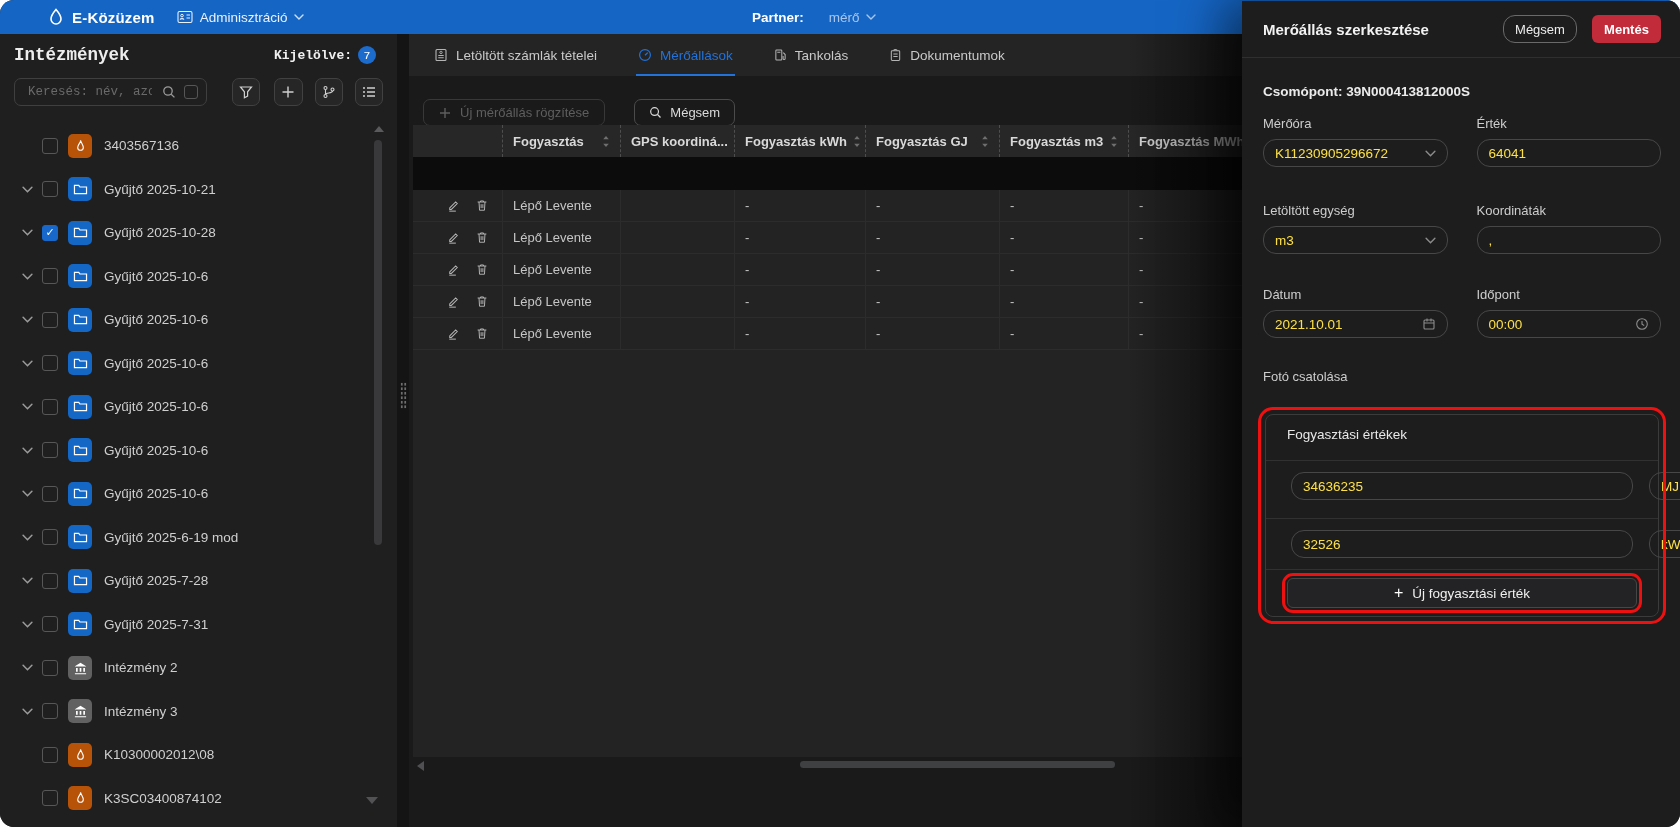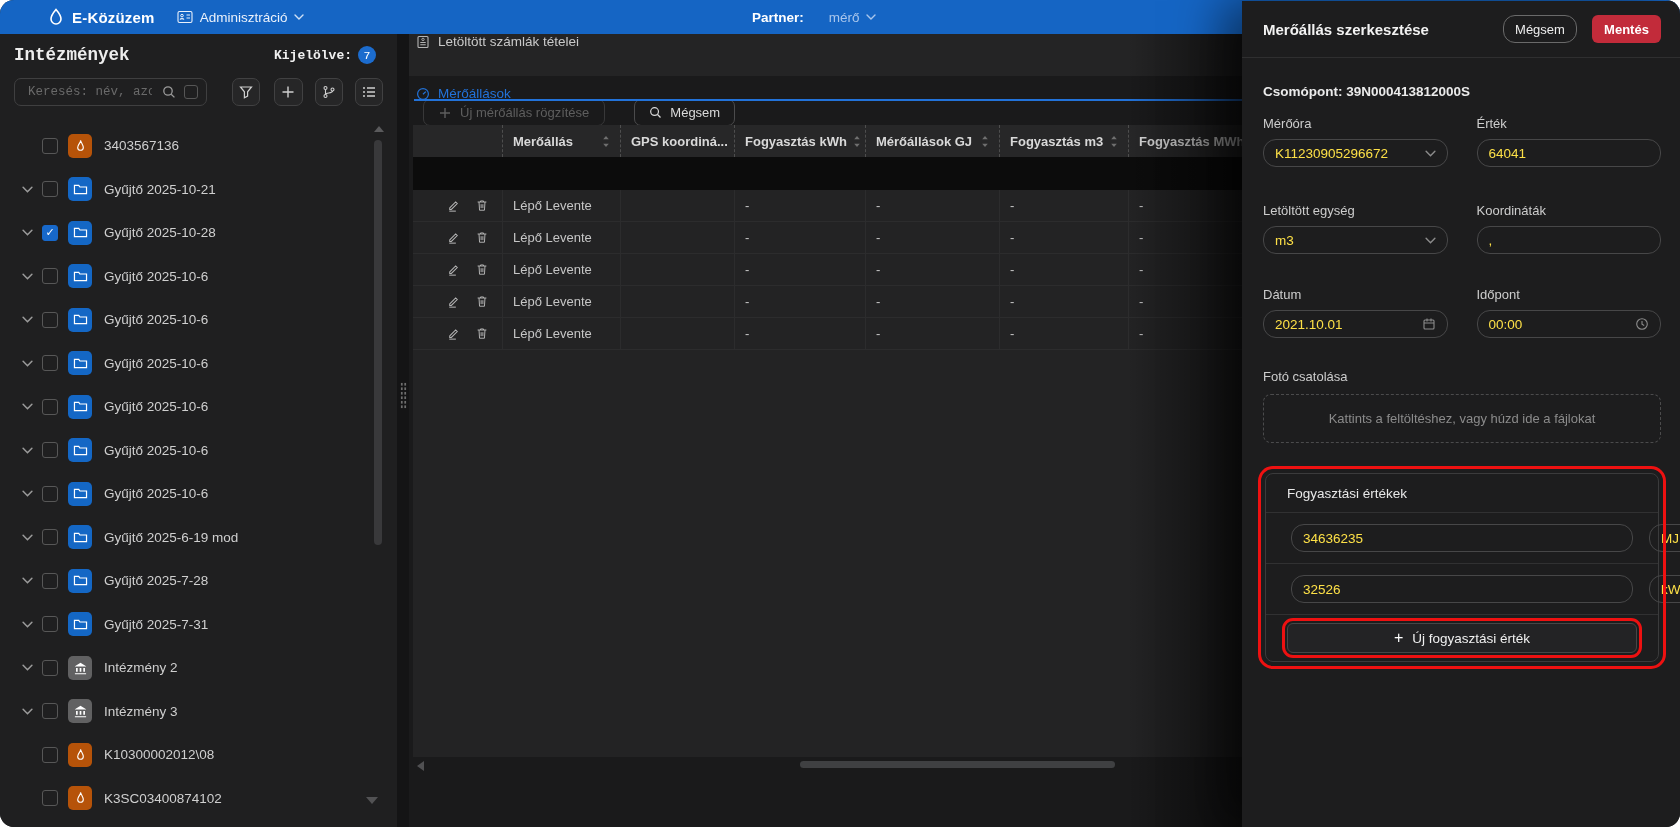--- a/index.html
+++ b/index.html
@@ -64,7 +64,7 @@
   .main { position:absolute; left:409px; top:34px; width:833px; bottom:0; background:#1a1a1b; }
   .main::after { content:""; position:absolute; top:0; right:0; bottom:0; width:115px; pointer-events:none;
     background:linear-gradient(to right, rgba(0,0,0,0), rgba(0,0,0,0.55)); z-index:6; }
-  .tabbar { height:42px; background:#242425; display:flex; align-items:stretch; padding-left:5px; gap:37px;flex-direction:column; }
+  .tabbar { height:42px; background:#242425; display:flex; align-items:stretch; padding-left:23px; gap:37px; }
   .tab { display:flex; align-items:center; gap:8px; font-size:13.5px; color:#c9c9c9; position:relative; padding:0 2px; cursor:pointer; }
   .tab .ico { color:#b4b4b4; }
   .tab.active { color:#2272d9; }

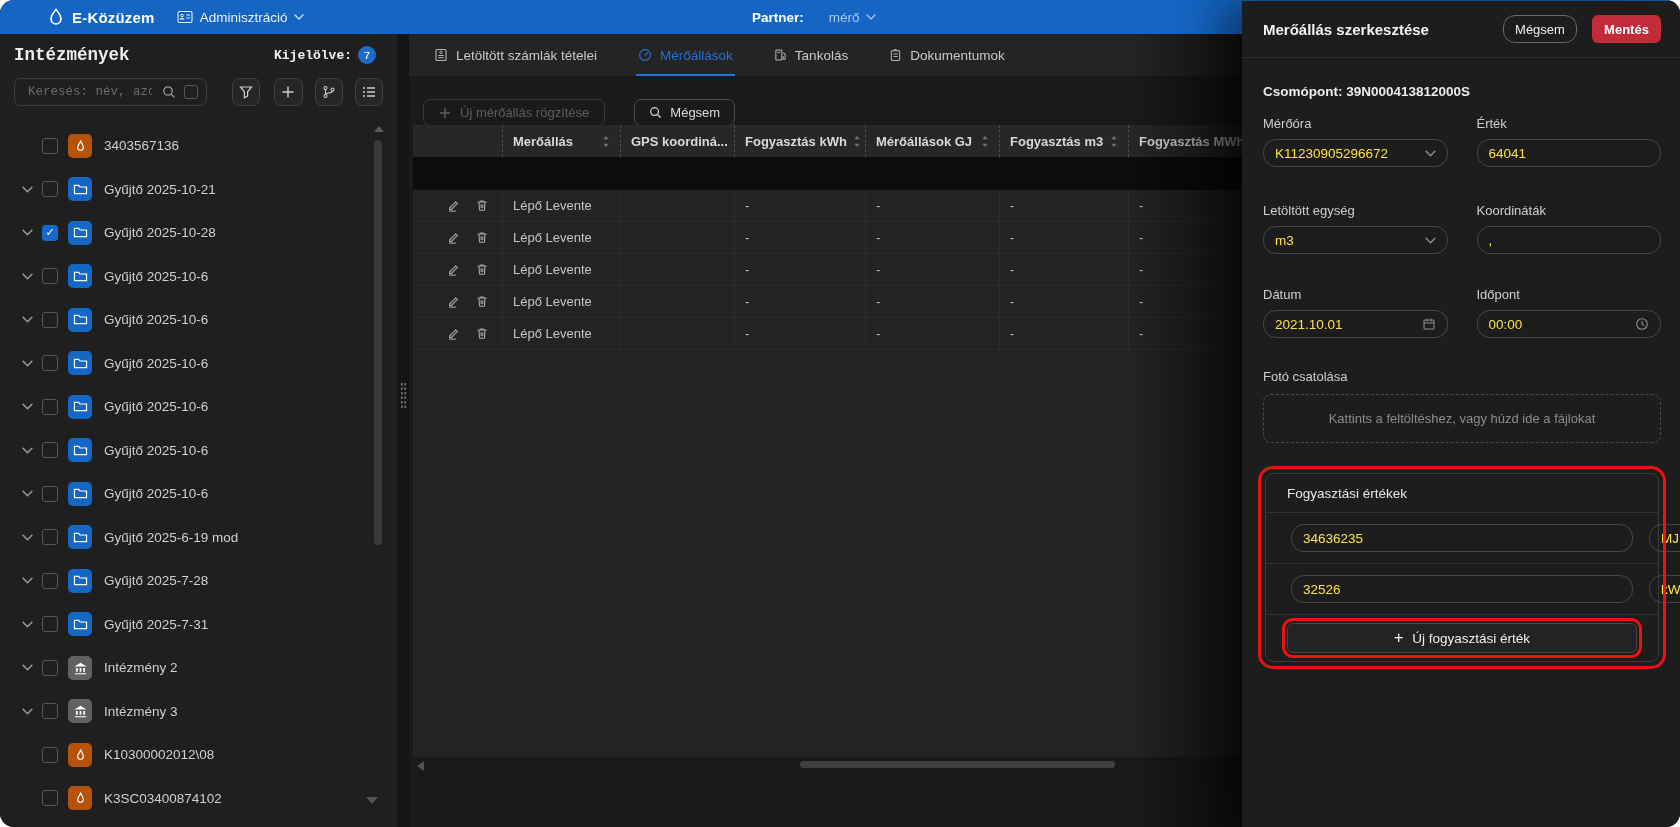--- a/index.html
+++ b/index.html
@@ -531,7 +531,7 @@
       <div class="thead">
           <div class="th" style="width: 89px;"></div>
           <div class="th" style="width: 118px;">
-            <span>Merőállás</span>
+            <span>Fogyasztás</span>
             <span class="sorter">
               <svg width="8" height="13" viewBox="0 0 8 14">
                 <path d="M4 1l3 3.6H1z" fill="currentColor"></path>

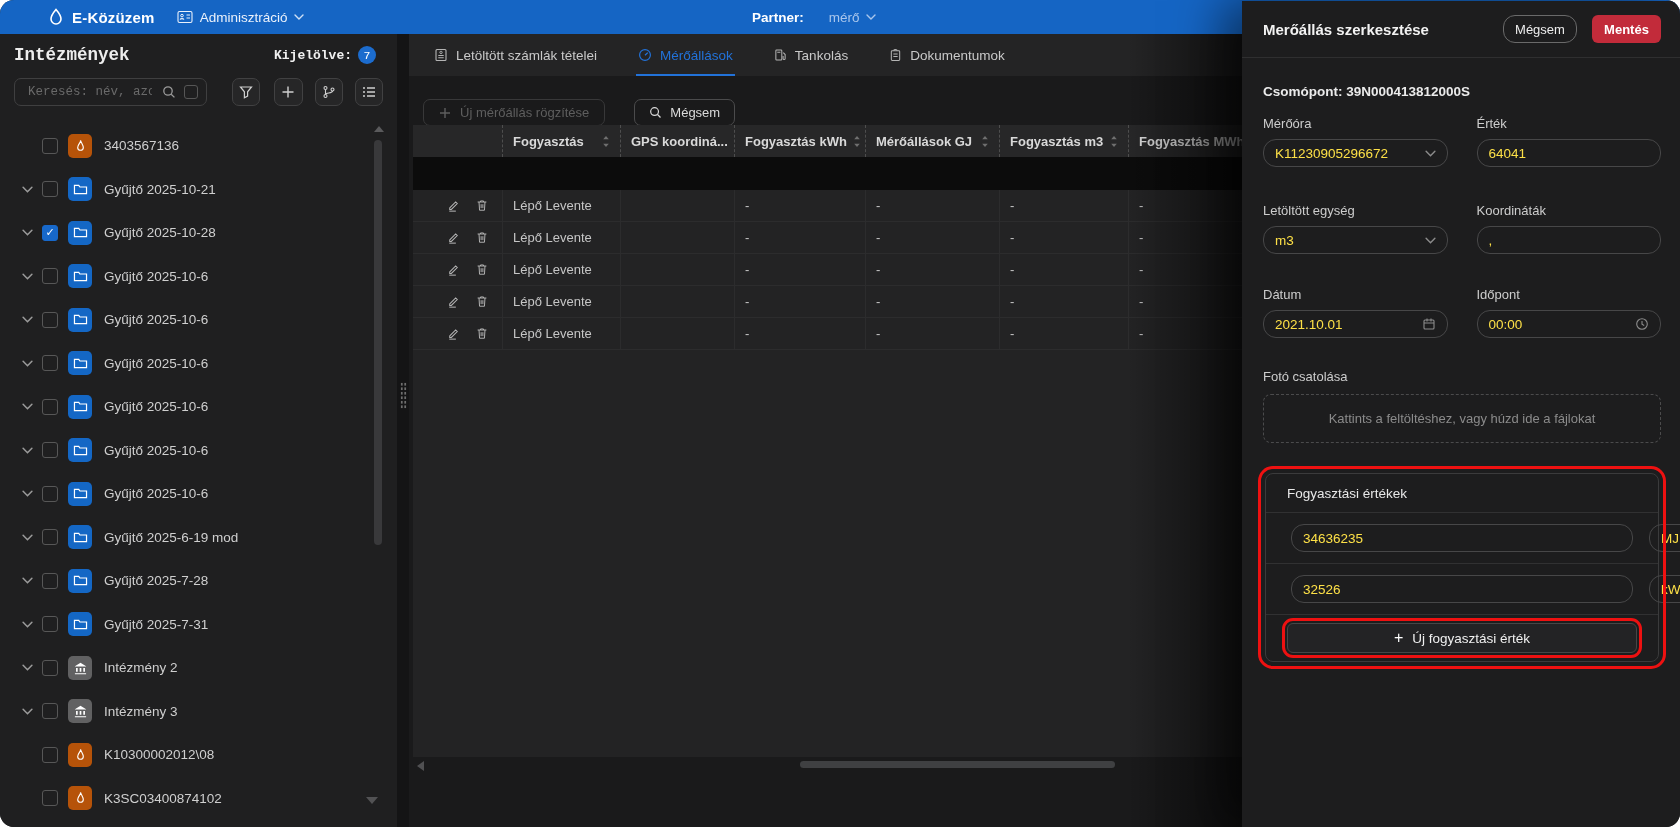--- a/index.html
+++ b/index.html
@@ -558,7 +558,7 @@
             </span>
           </div>
           <div class="th" style="width: 134px;">
-            <span>Mérőállások GJ</span>
+            <span>Fogyasztás GJ</span>
             <span class="sorter">
               <svg width="8" height="13" viewBox="0 0 8 14">
                 <path d="M4 1l3 3.6H1z" fill="currentColor"></path>

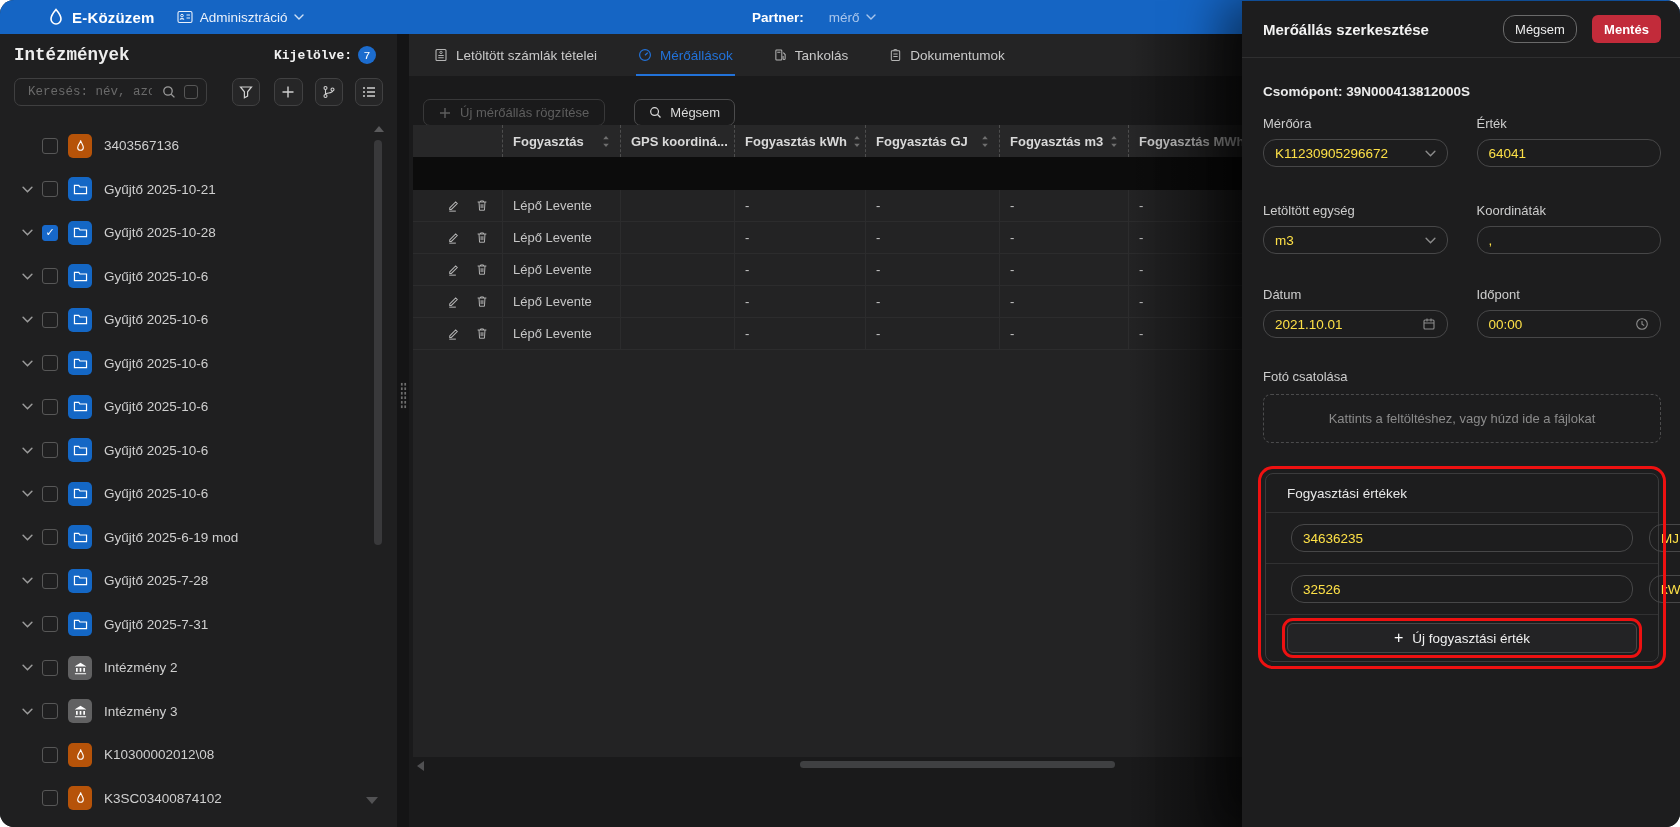--- a/index.html
+++ b/index.html
@@ -824,9 +824,6 @@
       </div>
 
       <div class="photo-label">Fotó csatolása</div>
-      <div class="dropzone">
-        <span>Kattints a feltöltéshez, vagy húzd ide a fájlokat</span>
-      </div>
 
       <div class="card">
         <div class="card-h">

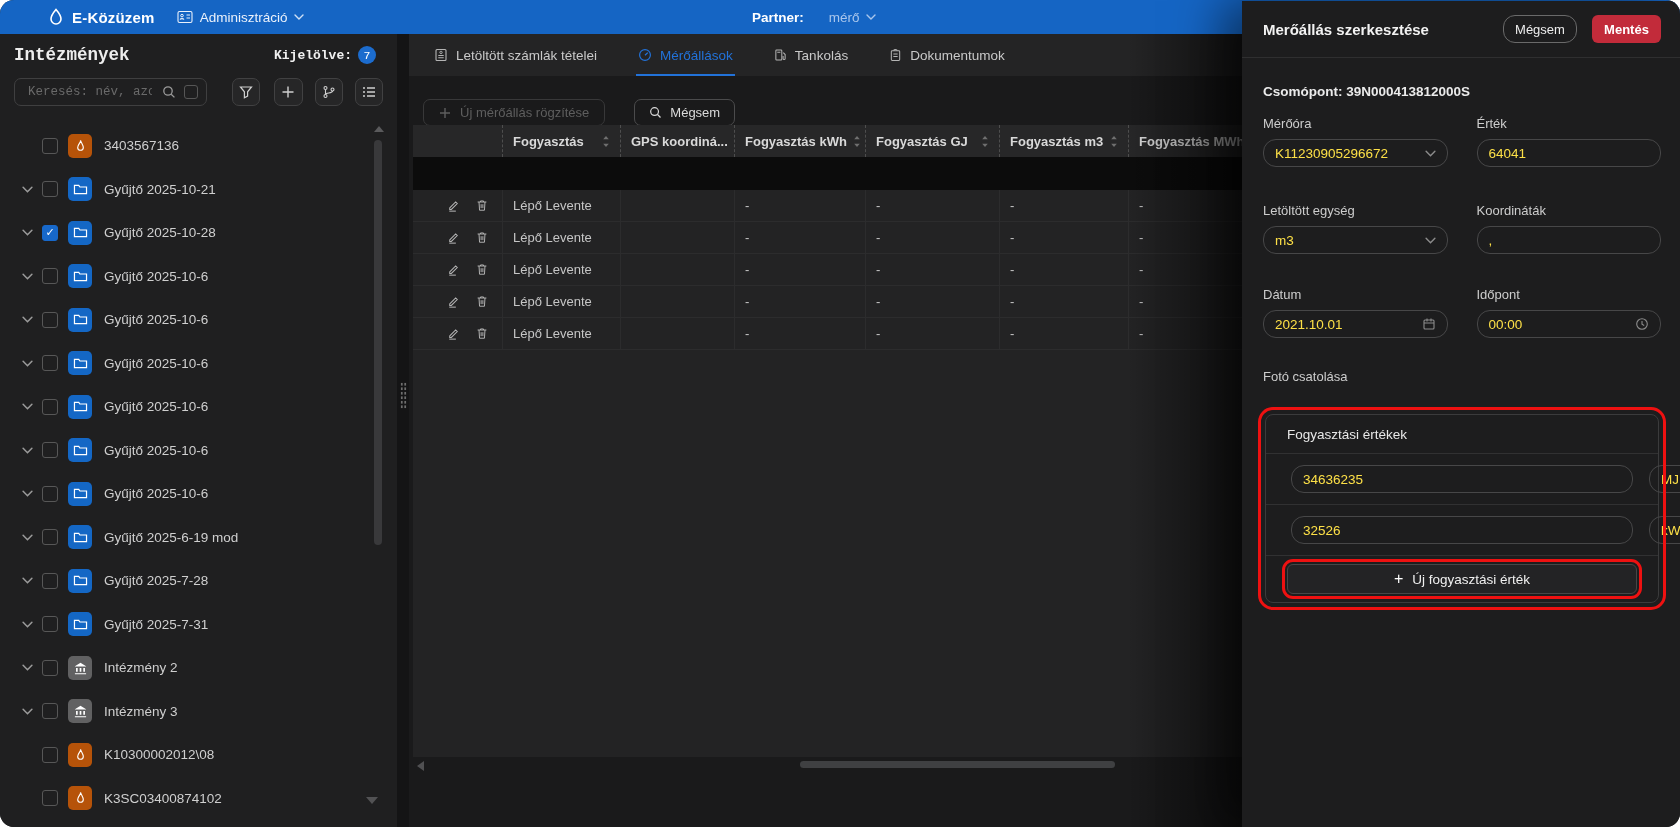--- a/index.html
+++ b/index.html
@@ -112,7 +112,7 @@
   .card { margin-top:30px; margin-left:2px; width:394px; border:1px solid #3b3b3c; border-radius:8px; background:#1d1d1e;
     outline:3px solid #ee1111; outline-offset:4px; }
   .card-h { height:38px; display:flex; align-items:center; padding:0 21px; font-size:13.5px; color:#e8e8e8; }
-  .c-row { height:51px; display:flex; align-items:center; padding:0 25px; border-top:1px solid #313132; gap:16px; }
+  .c-row { height:51px; display:flex; align-items:center; padding:0 25px; border-top:1px solid #313132; gap:16px;margin-top:7px; }
   .c-input { width:172px; flex:none; }
   .c-unit { width:80px; flex:none; }
   .card-f { height:47px; border-top:1px solid #313132; display:flex; align-items:center; padding:0 21px; }

